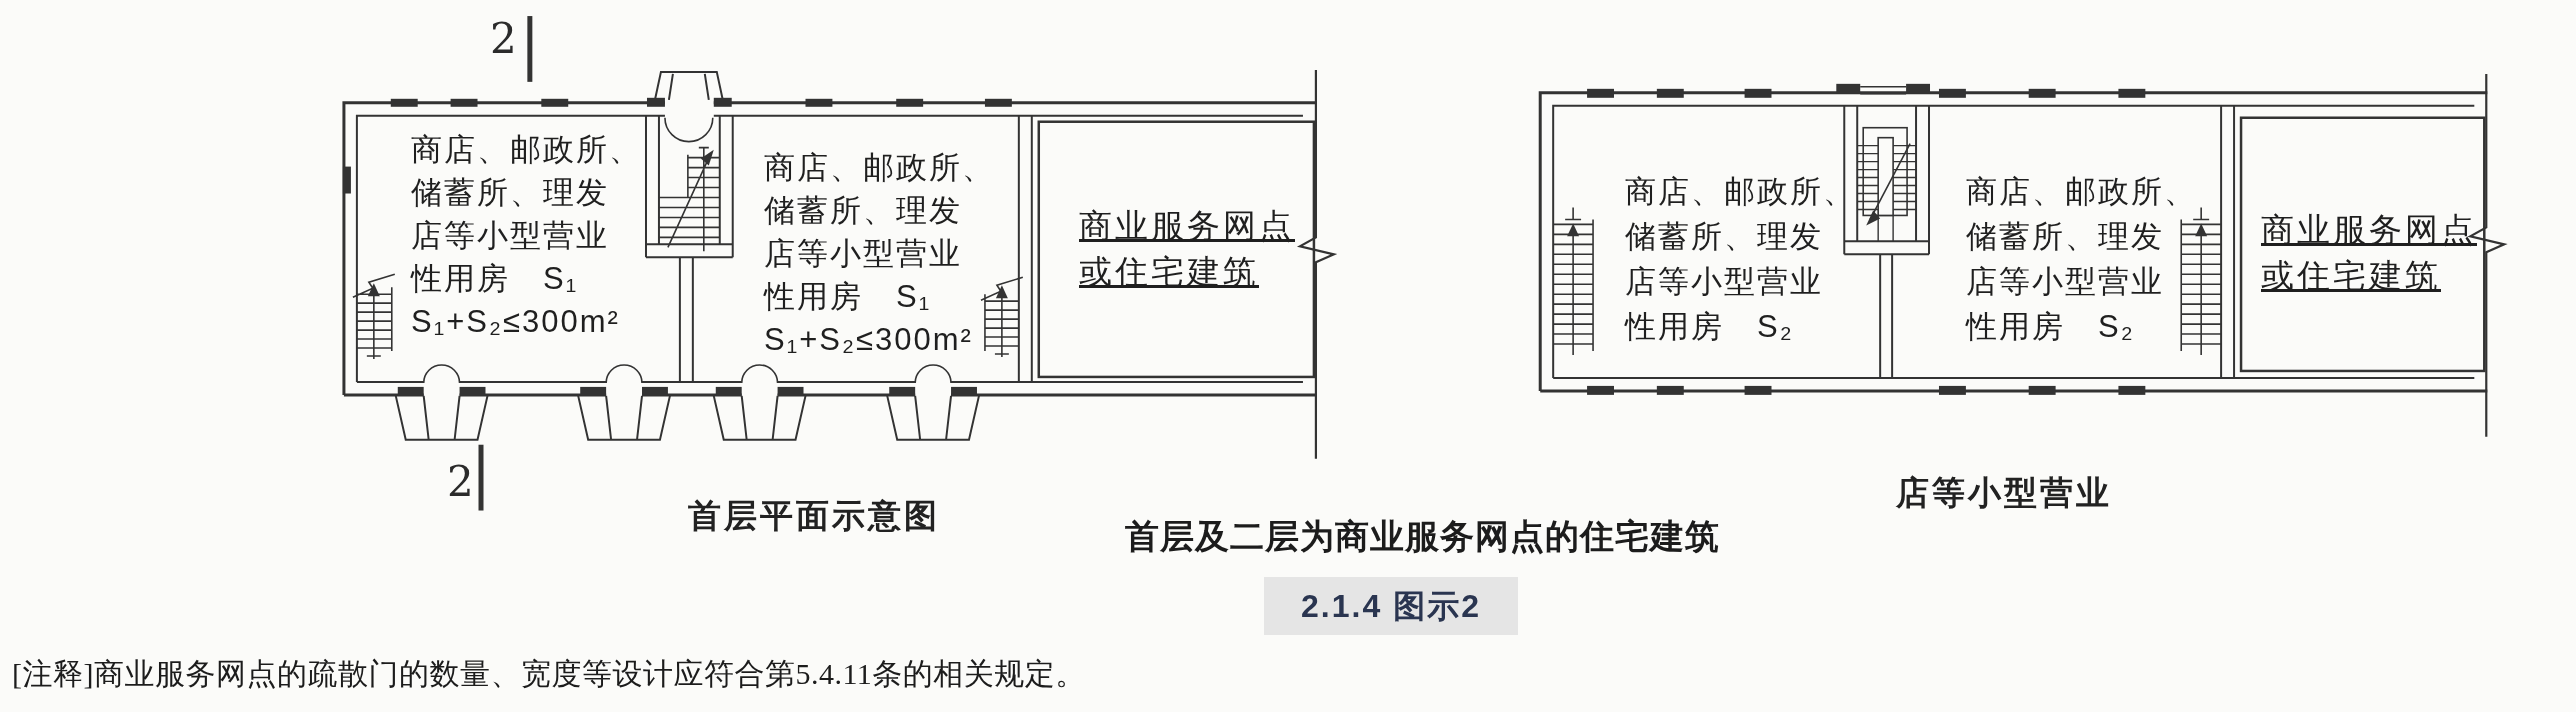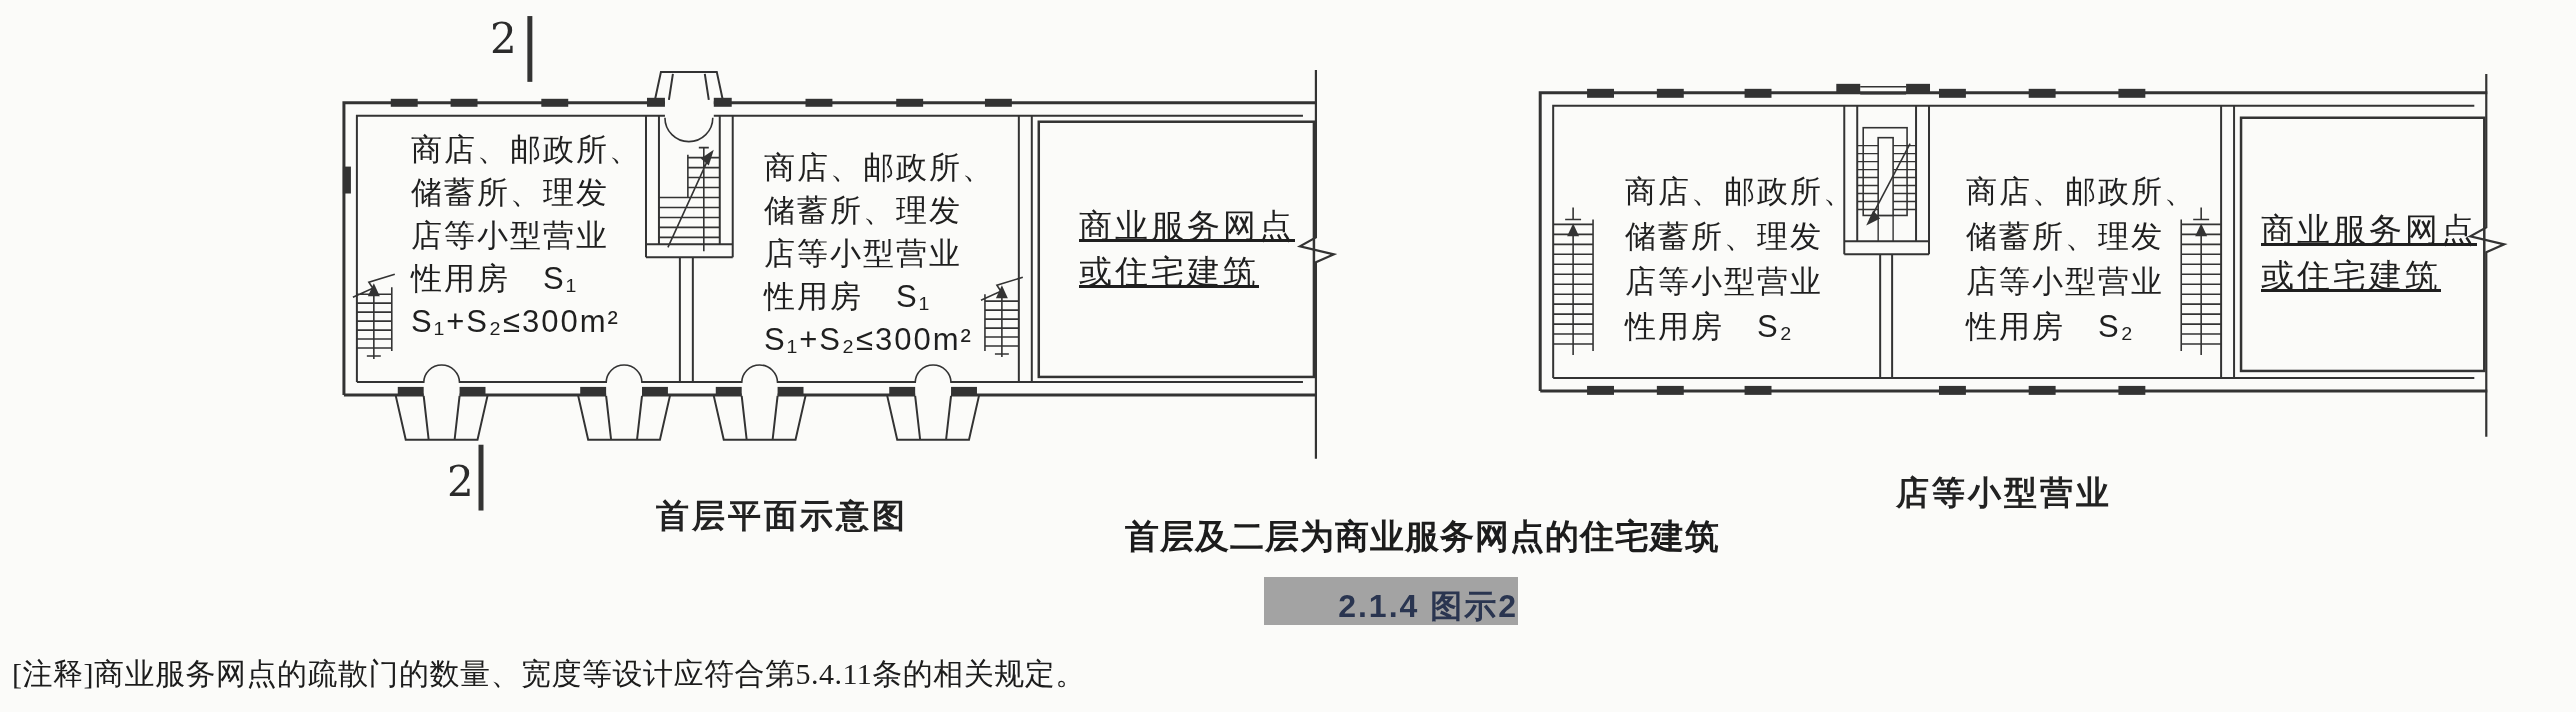--- a/index.html
+++ b/index.html
@@ -164,7 +164,7 @@
     <div>或住宅建筑</div>
   </div>
 
-  <div class="t plan-title" style="left:656px;top:494px">首层平面示意图</div>
+  <div class="t plan-title" style="left:688px;top:494px">首层平面示意图</div>
   <div class="t plan-title" style="left:1896px;top:471px">店等小型营业</div>
 
   <div class="t caption" style="left:1125px;top:514px">首层及二层为商业服务网点的住宅建筑</div>

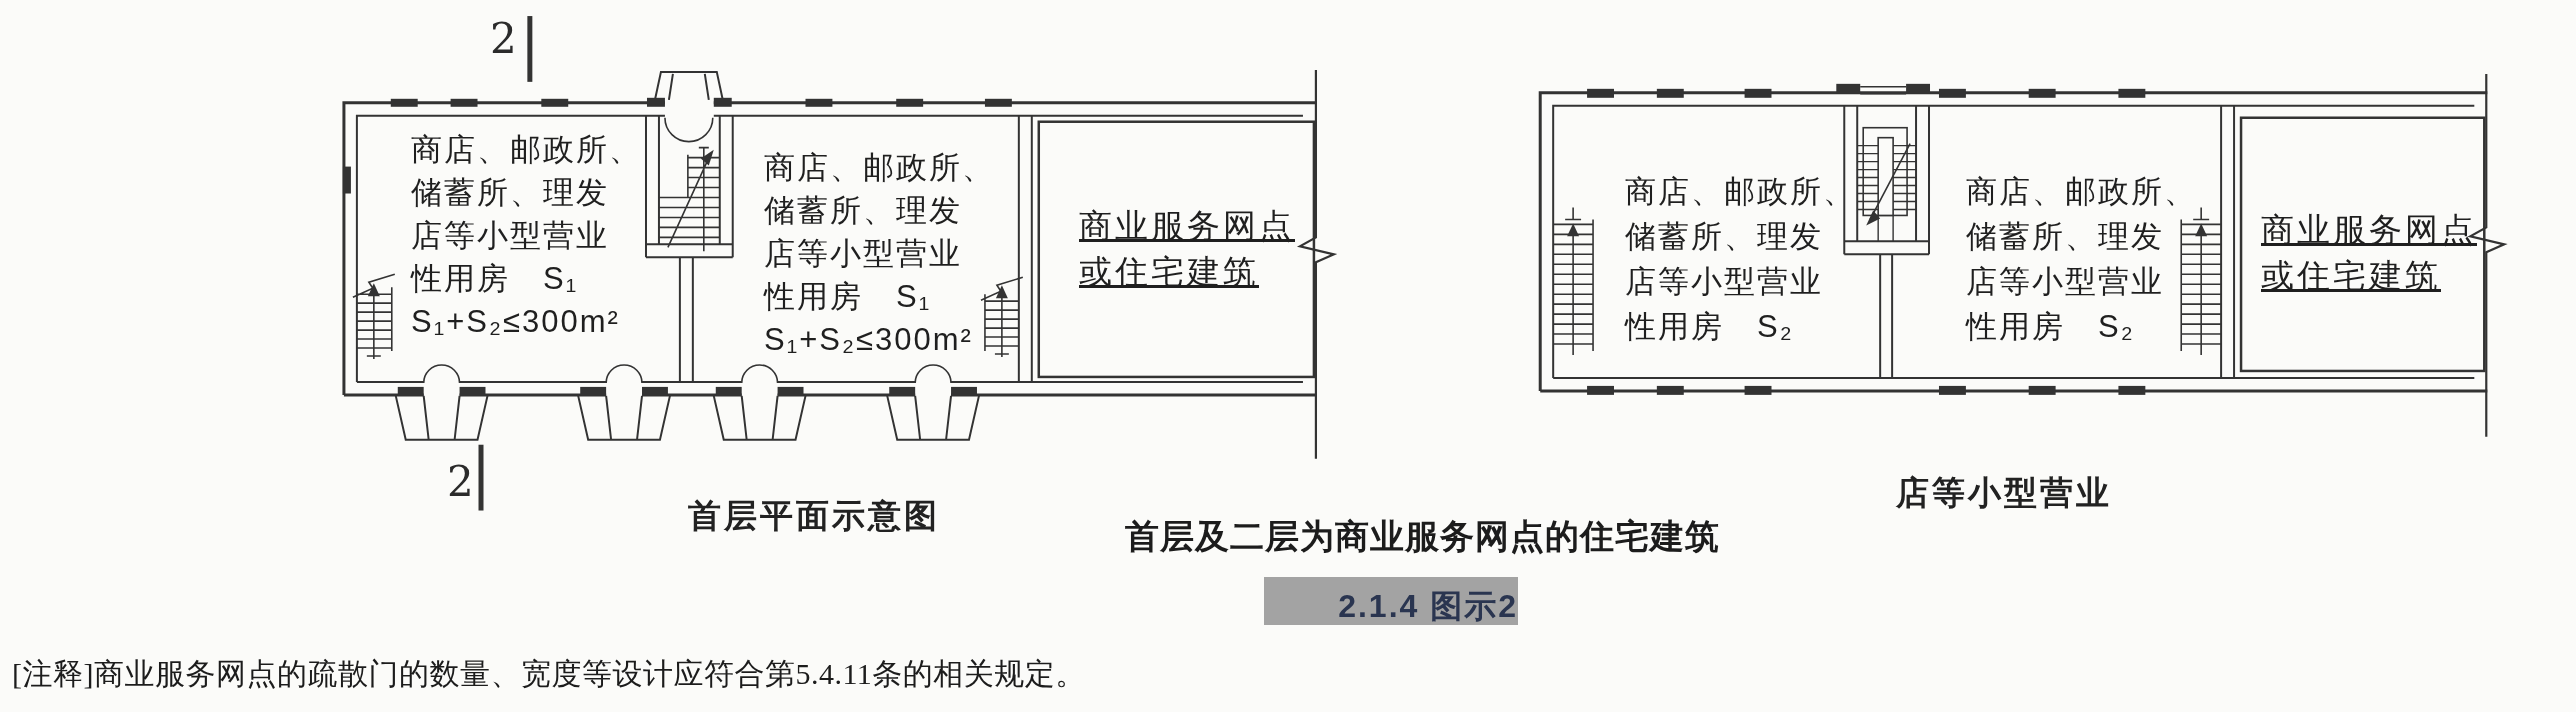--- a/index.html
+++ b/index.html
@@ -12,7 +12,7 @@
   .outlet-text{font-size:33px;letter-spacing:3px;line-height:46px;color:#1f1f1f;text-decoration:underline;}
   .plan-title{font-size:33px;font-weight:600;letter-spacing:3px;color:#222;}
   .caption{font-size:34px;font-weight:700;letter-spacing:1px;color:#1c1c1c;}
-  .figure-tag{background:#a3a3a3;width:254px;height:48px;text-align:right;line-height:58px;
+  .figure-tag{background:#e5e5e5;width:254px;height:58px;text-align:center;line-height:58px;
               font-size:32px;font-weight:600;letter-spacing:2px;color:#2a3550;}
   .note{font-family:Liberation Serif, serif;font-size:30px;letter-spacing:0.5px;color:#1c1c1c;}
   .sec-num{font-family:"DejaVu Serif",serif;font-size:42px;color:#2b2b2b;}

